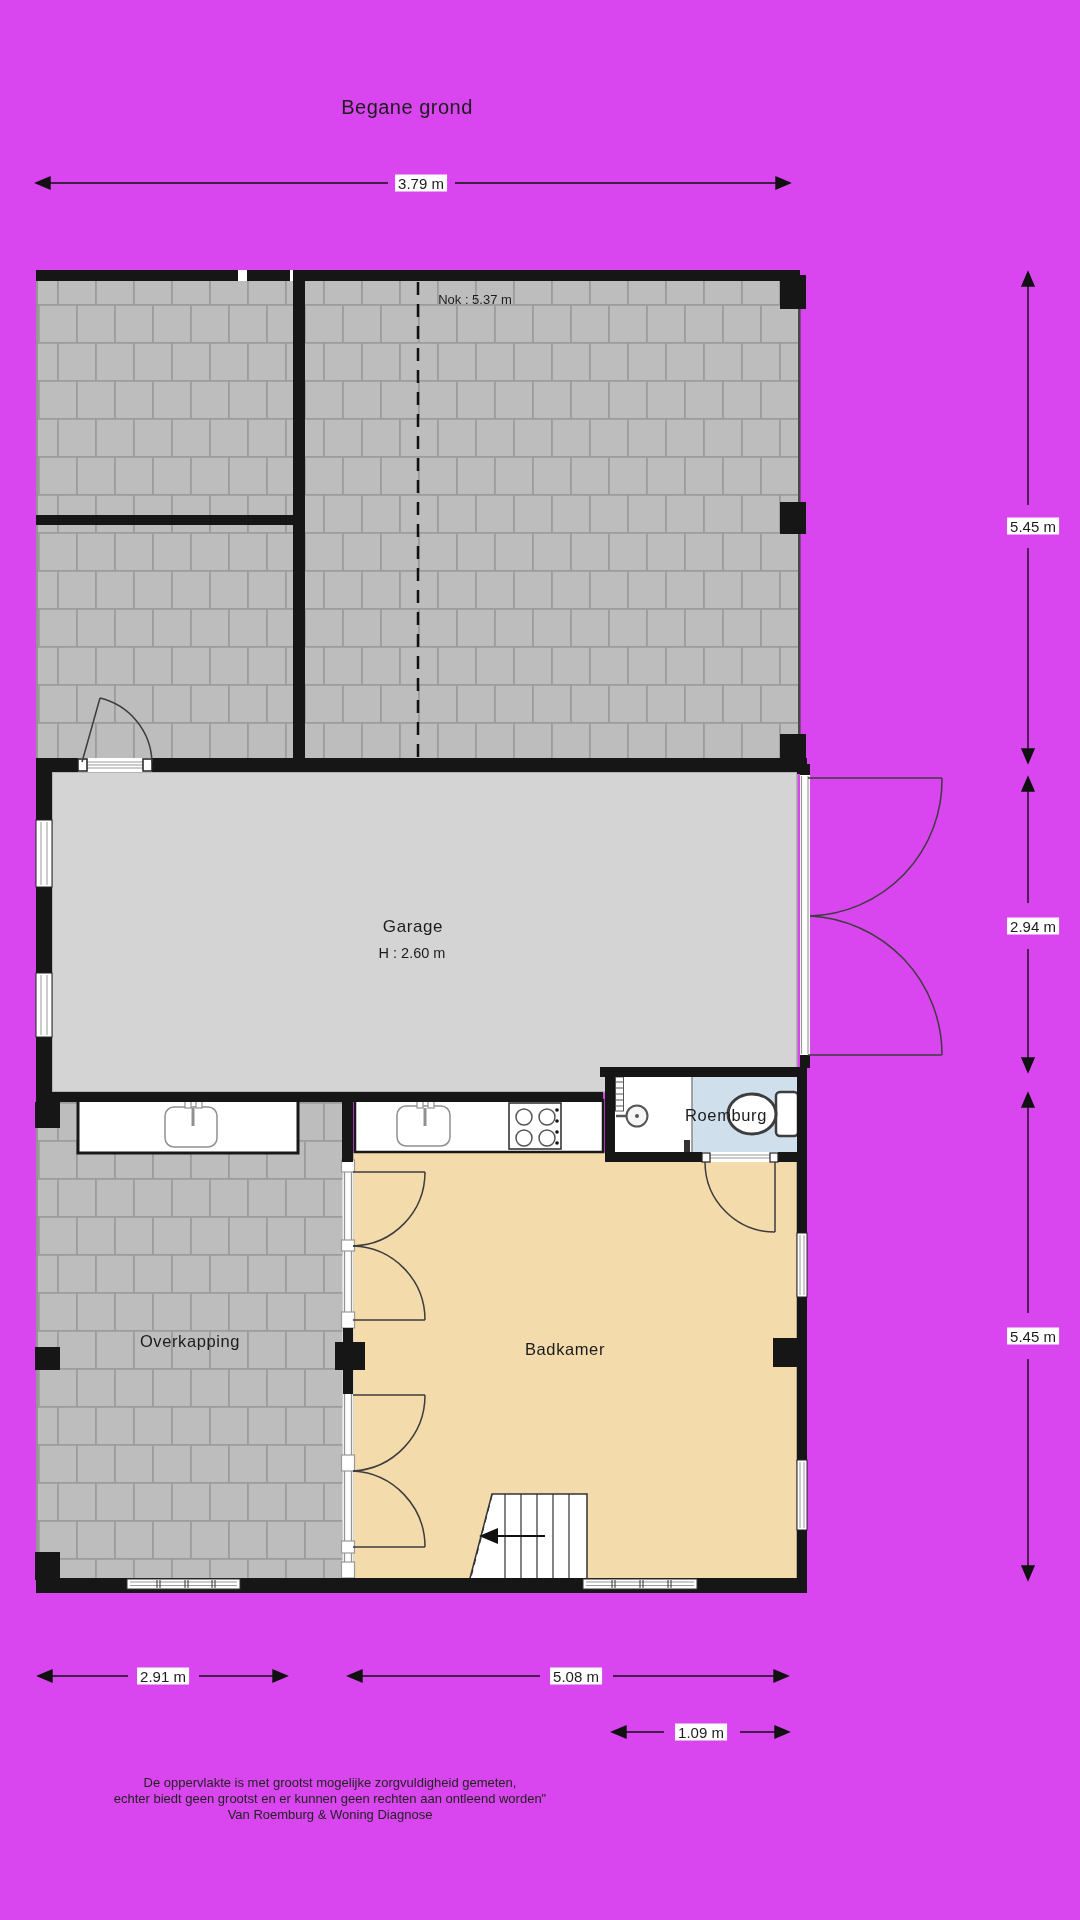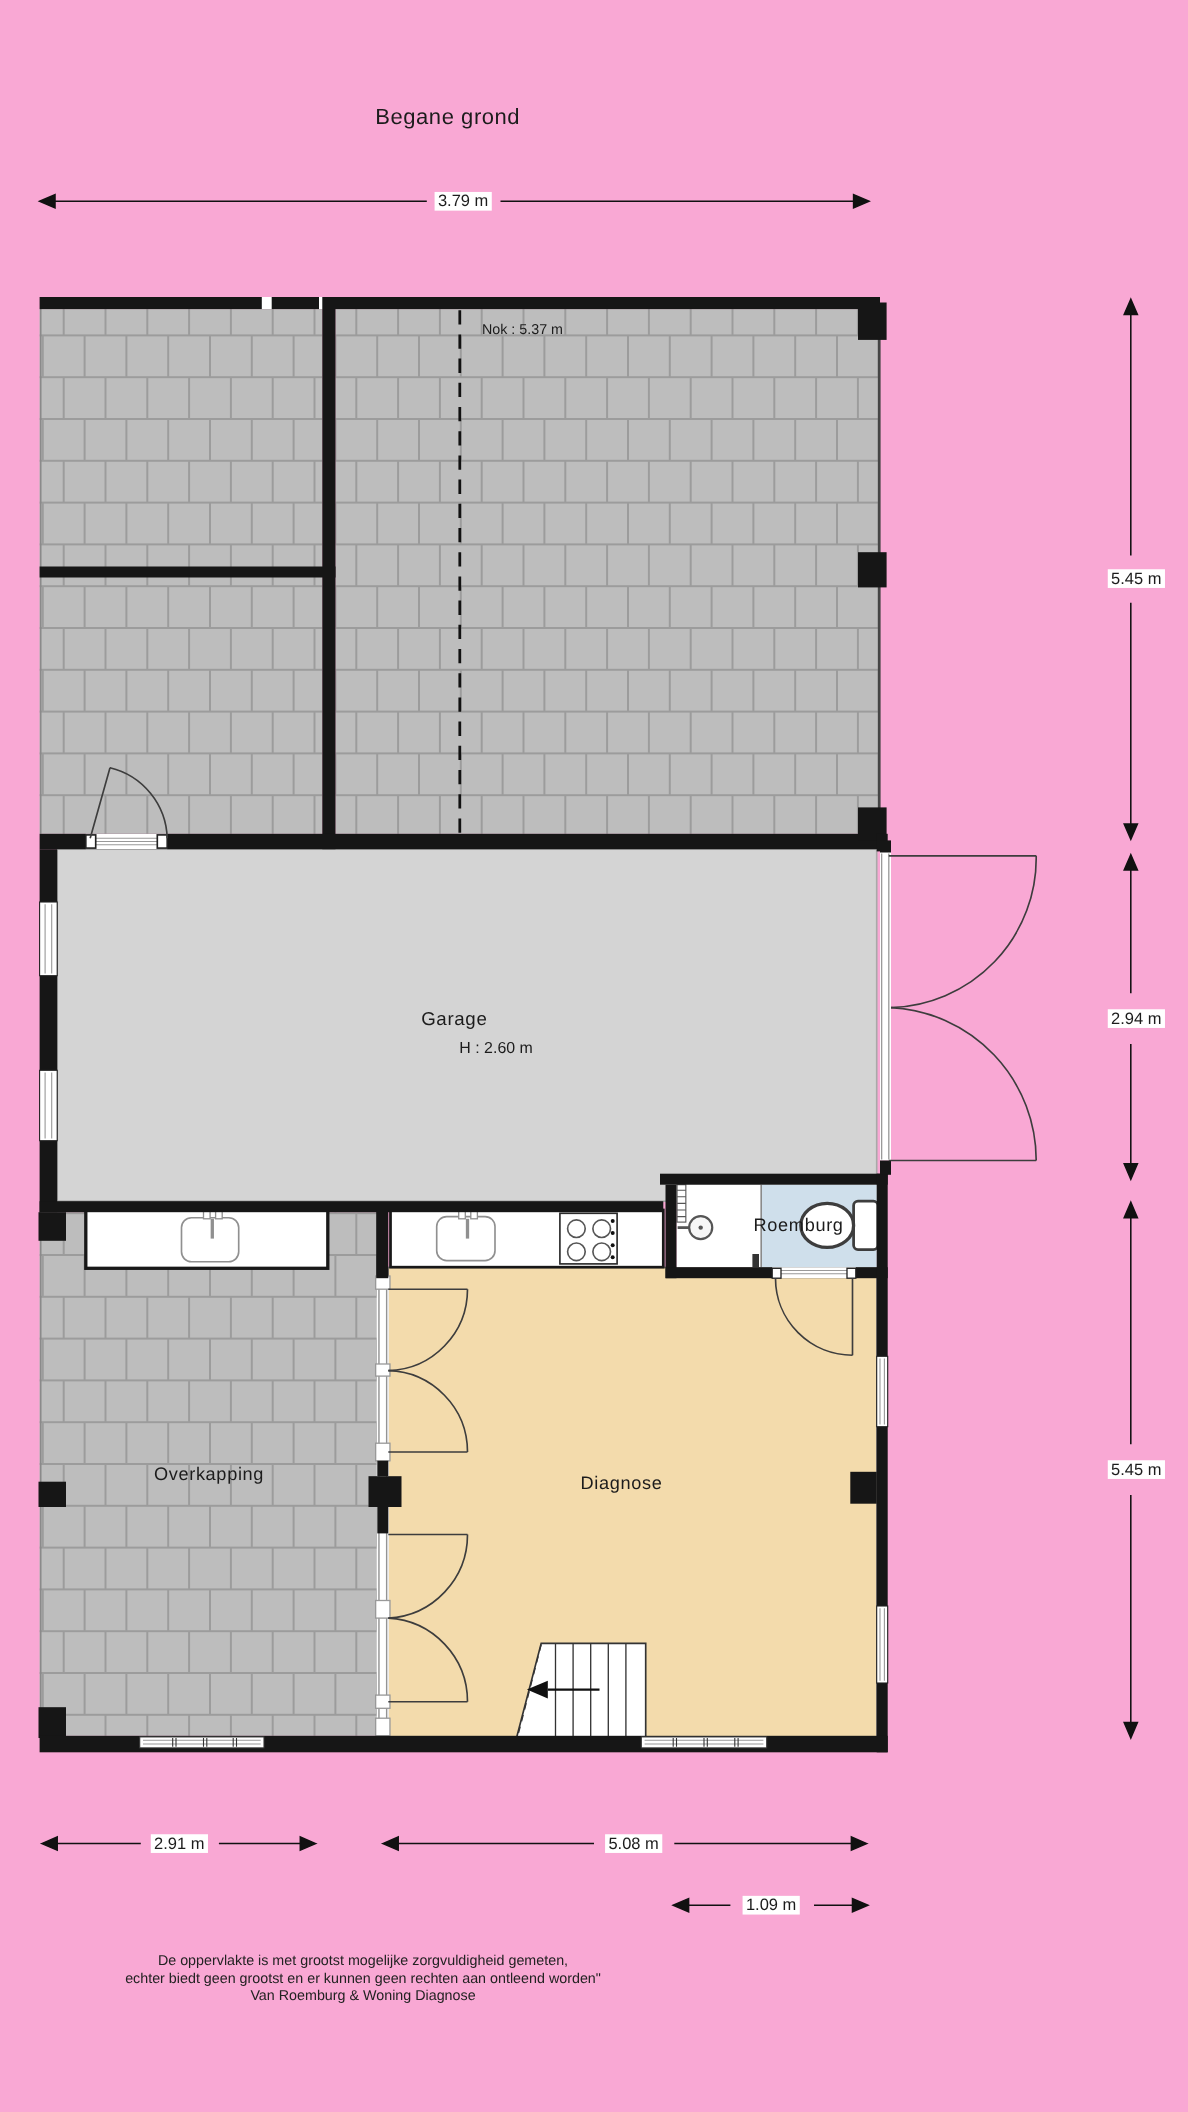--- a/index.html
+++ b/index.html
@@ -3,7 +3,7 @@
 <meta charset="utf-8">
 <style>
   html,body{margin:0;padding:0;background:#ffffff;}
-  #stage{position:relative;width:1080px;height:1920px;background:#f9a8d4;overflow:hidden;
+  #stage{position:relative;width:1080px;height:1920px;background:#d946ef;overflow:hidden;
          font-family:"Liberation Sans", sans-serif;color:#1a1a1a;}
   #plan-svg{position:absolute;left:0;top:0;}
   .lbl{position:absolute;transform:translate(-50%,-50%);white-space:nowrap;color:#1c1c1c;}

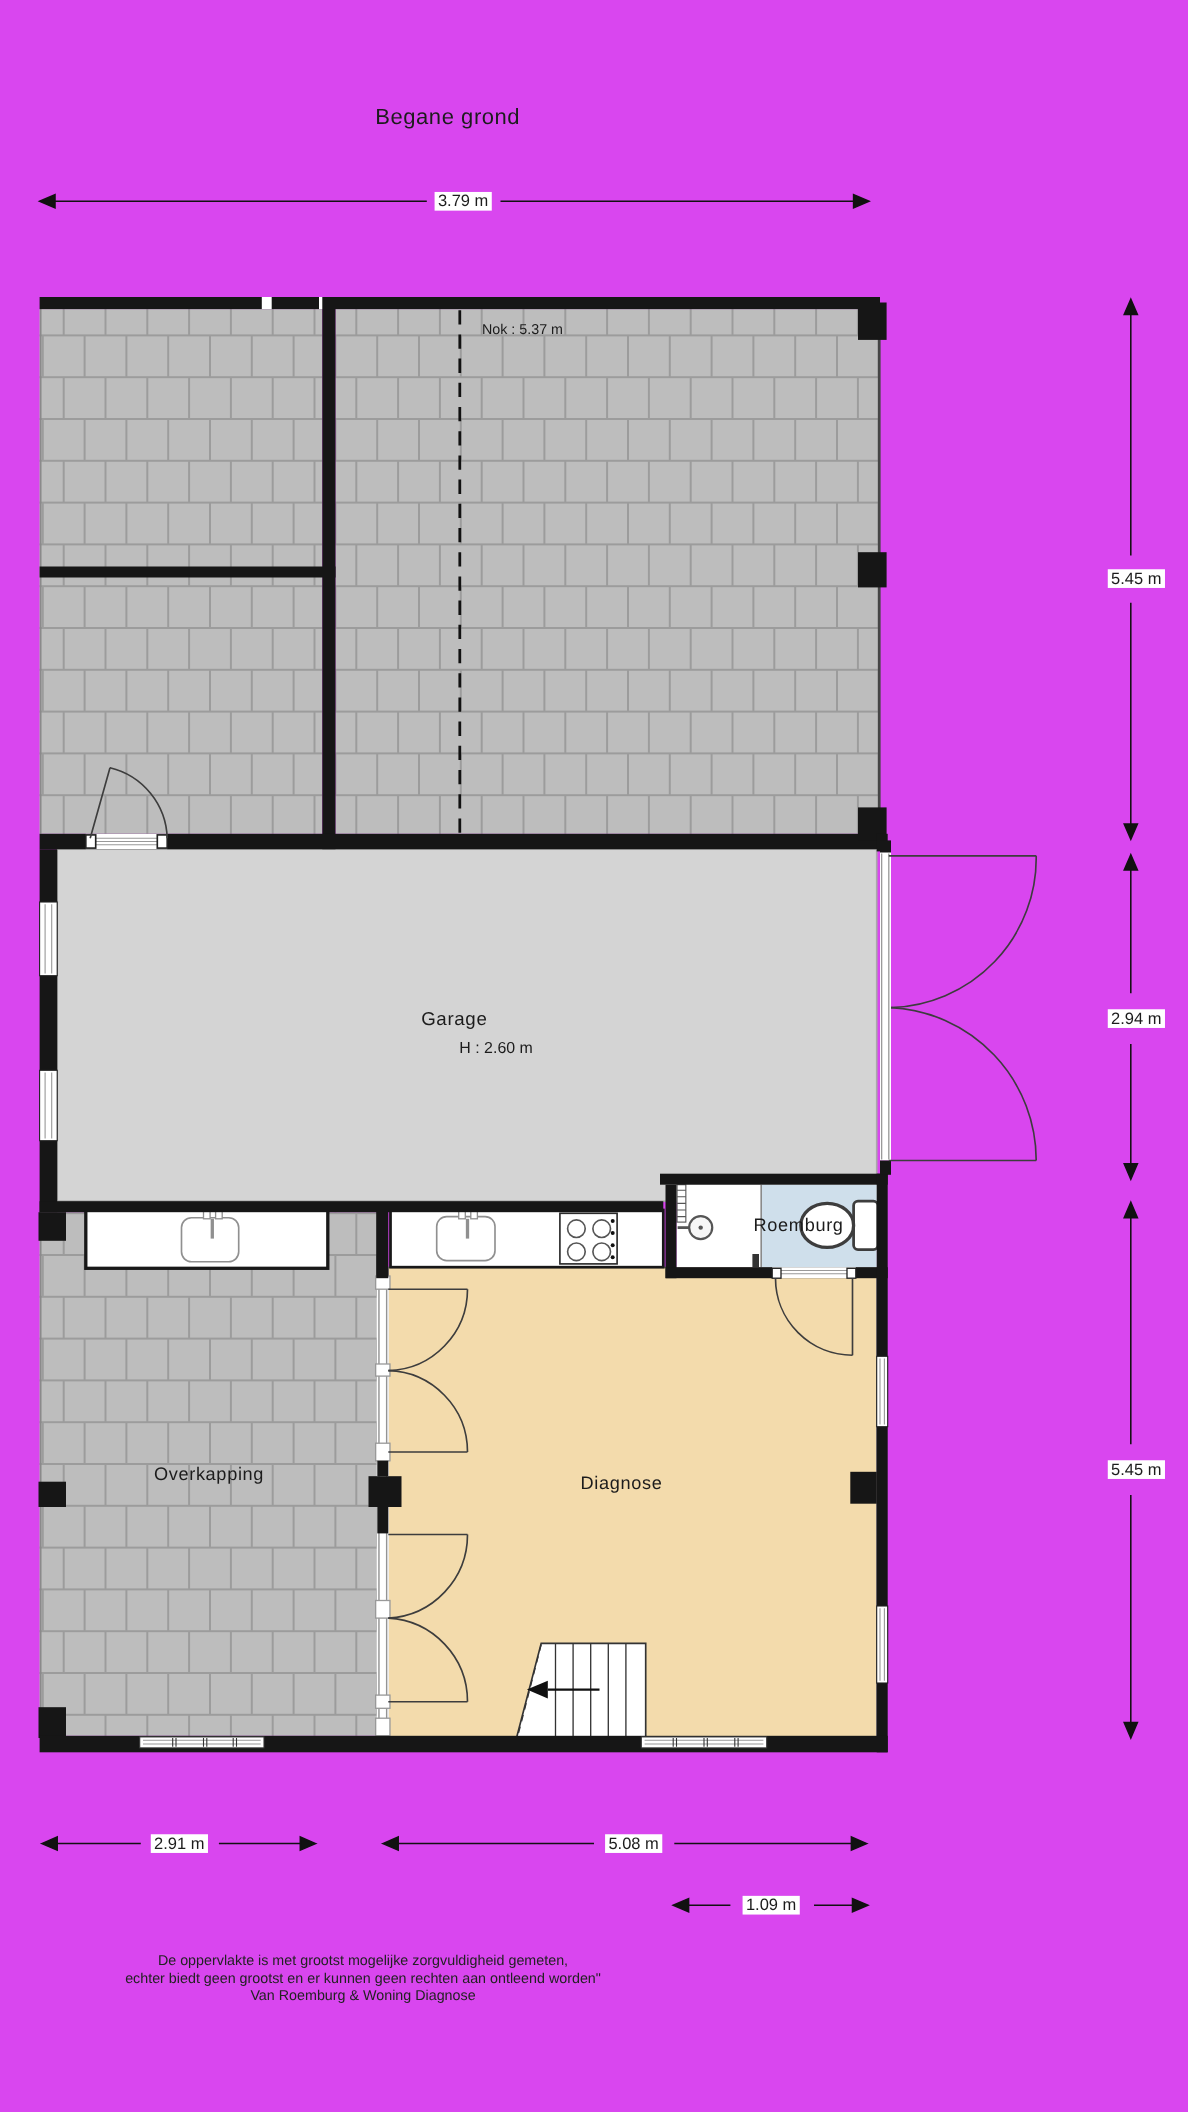--- a/index.html
+++ b/index.html
@@ -9,7 +9,7 @@
   .lbl{position:absolute;transform:translate(-50%,-50%);white-space:nowrap;color:#1c1c1c;}
   .title{font-size:20px;letter-spacing:.5px;}
   .room{font-size:16.5px;letter-spacing:.6px;}
-  .room-sm{font-size:14.5px;margin-left:39px;}
+  .room-sm{font-size:14.5px;}
   .nok{font-size:13px;}
   .dim{font-size:15px;background:#ffffff;padding:0 3px;}
   .footer{font-size:13px;color:#222;}

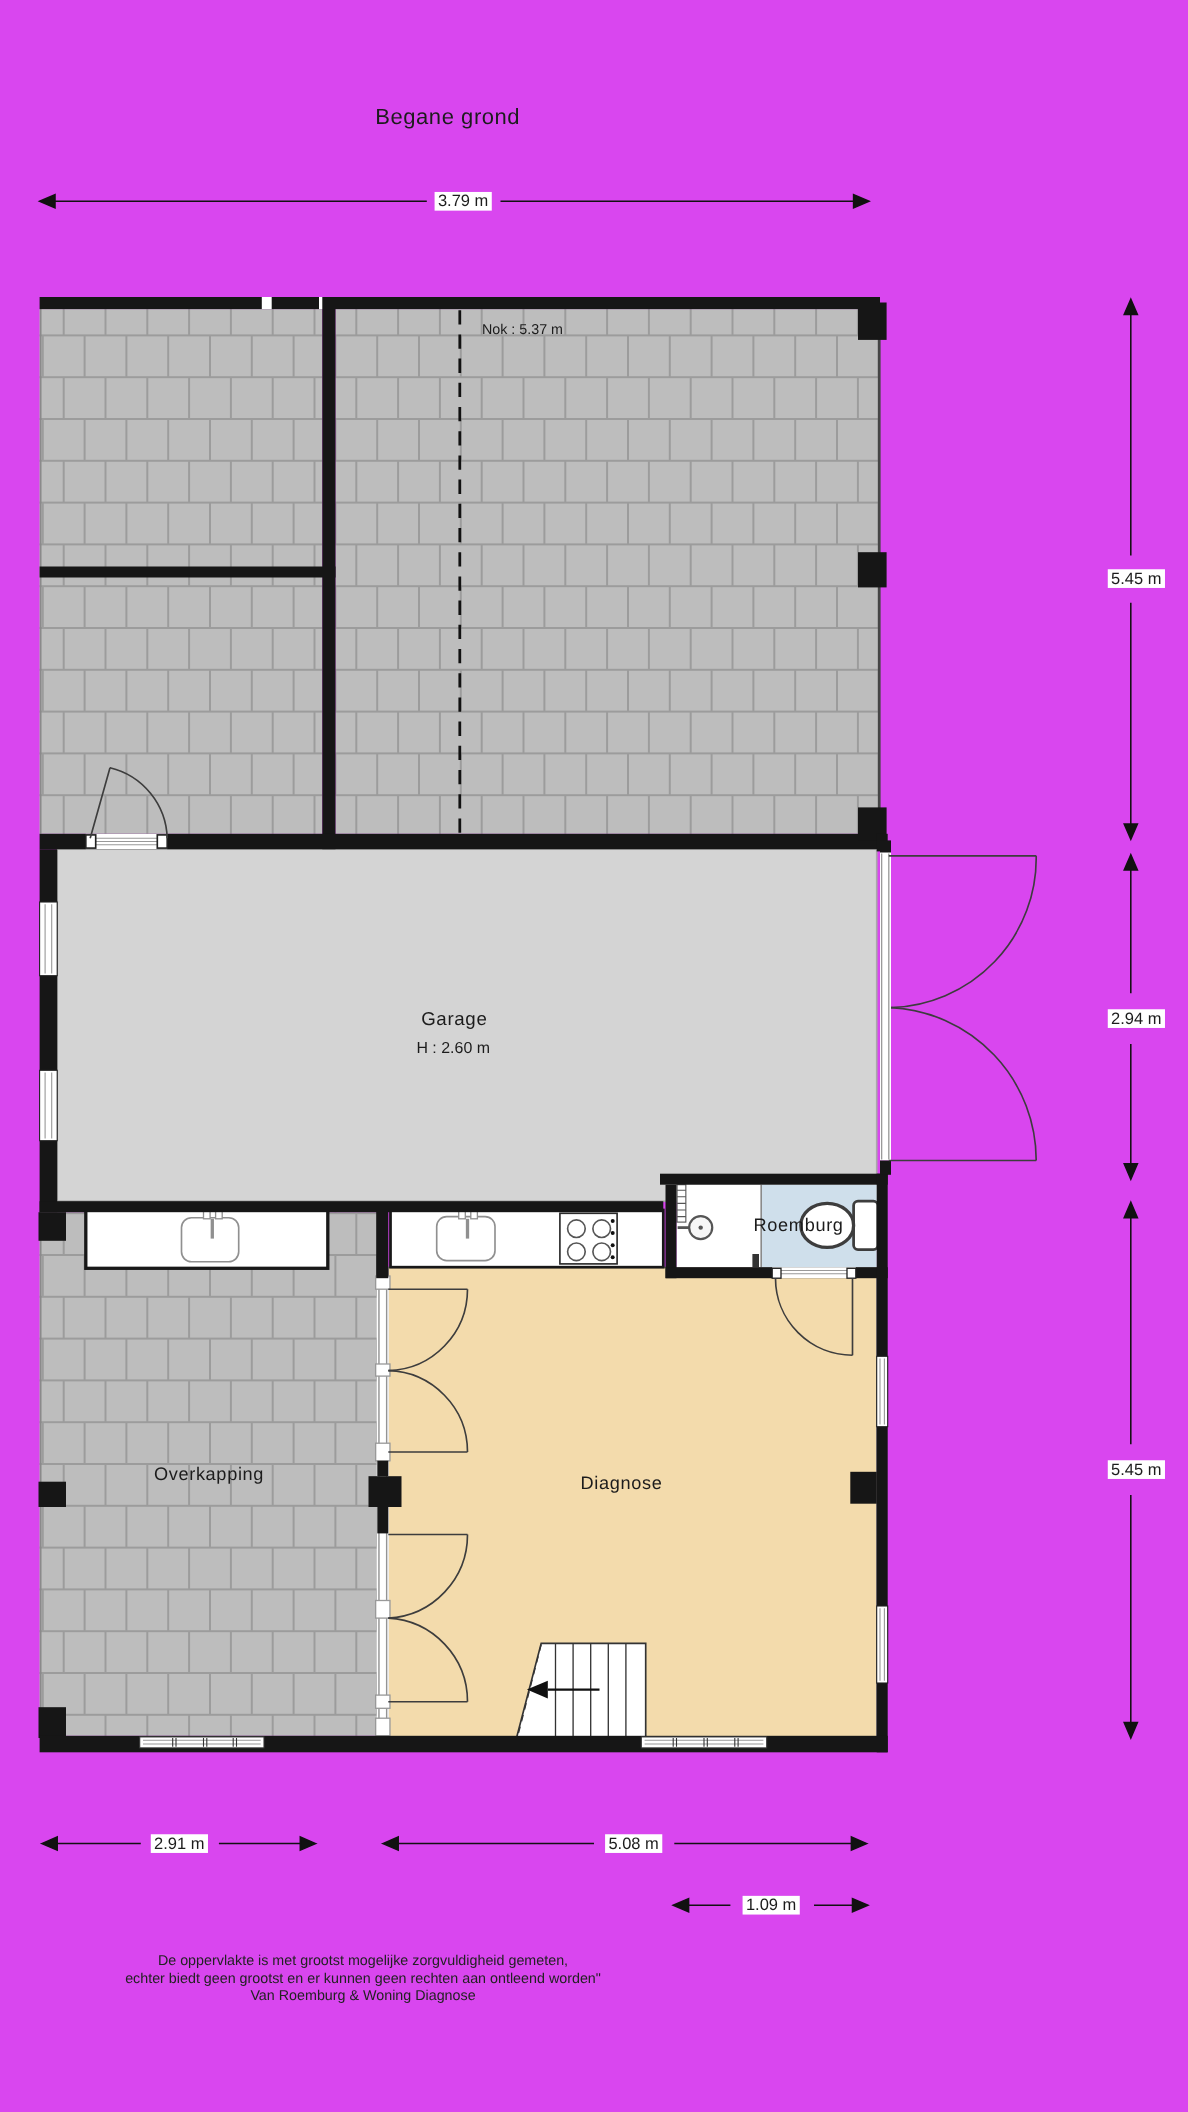--- a/index.html
+++ b/index.html
@@ -247,7 +247,7 @@
   <div class="lbl room-sm" style="left:412px;top:953px">H : 2.60 m</div>
   <div class="lbl room" style="left:726px;top:1115px">Roemburg</div>
   <div class="lbl room" style="left:190px;top:1341px">Overkapping</div>
-  <div class="lbl room" style="left:565px;top:1349px">Diagnose</div>
+  <div class="lbl room" style="left:565px;top:1349px">Badkamer</div>
 
   <div class="lbl dim" style="left:421px;top:183px">3.79 m</div>
   <div class="lbl dim" style="left:1033px;top:526px">5.45 m</div>

